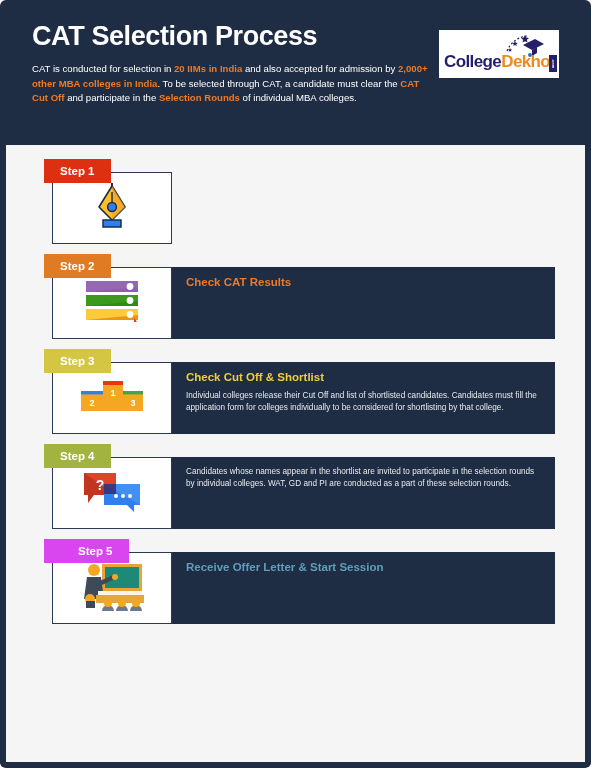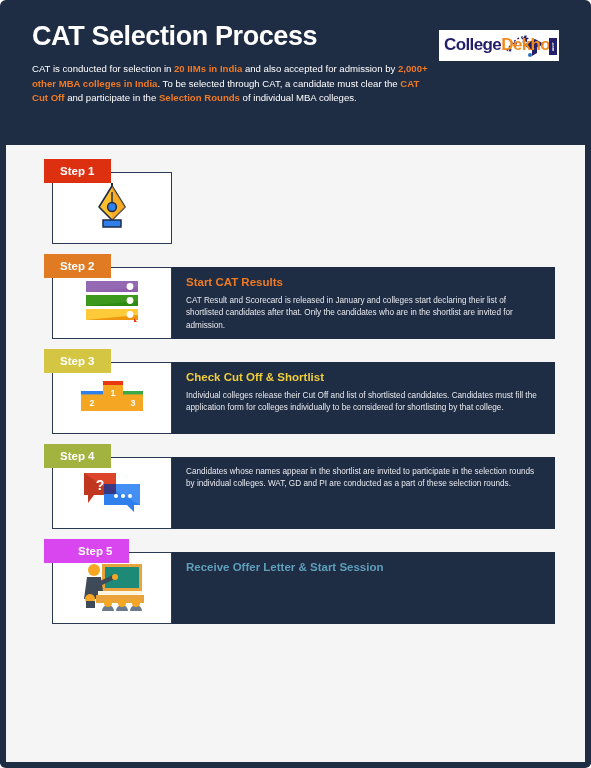--- a/index.html
+++ b/index.html
@@ -56,7 +56,7 @@
     right: 26px;
     top: 30px;
     width: 120px;
-    height: 31px;
+    height: 48px;
     background: #ffffff;
     box-sizing: border-box;
     overflow: hidden;

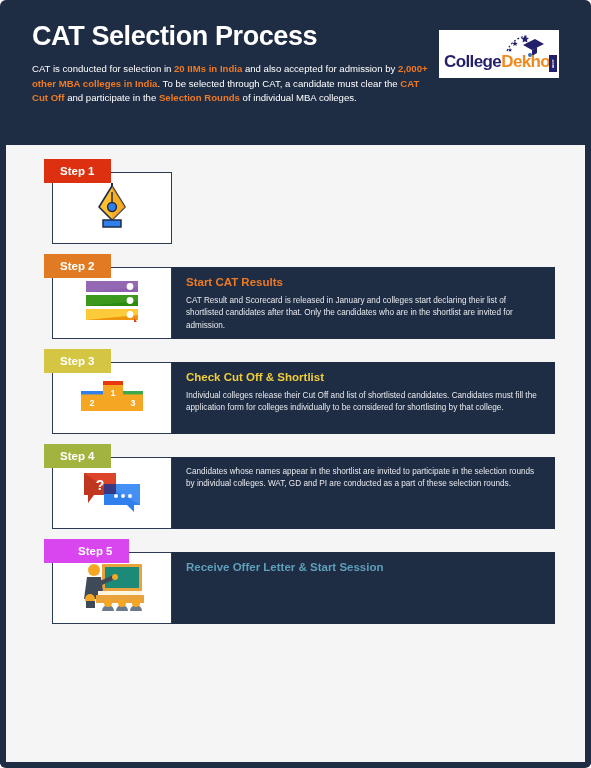--- a/index.html
+++ b/index.html
@@ -216,7 +216,7 @@
               </svg></span>
           </div>
           <div class="text-pane">
-            <p class="step-title" style="color: rgb(239, 122, 34);">Start CAT Results</p>
+            <p class="step-title" style="color: rgb(239, 122, 34);">Check CAT Results</p>
             <p class="step-desc">CAT Result and Scorecard is released in January and colleges start declaring their list of shortlisted candidates after that. Only the candidates who are in the shortlist are invited for admission.</p>
           </div>
         </div>

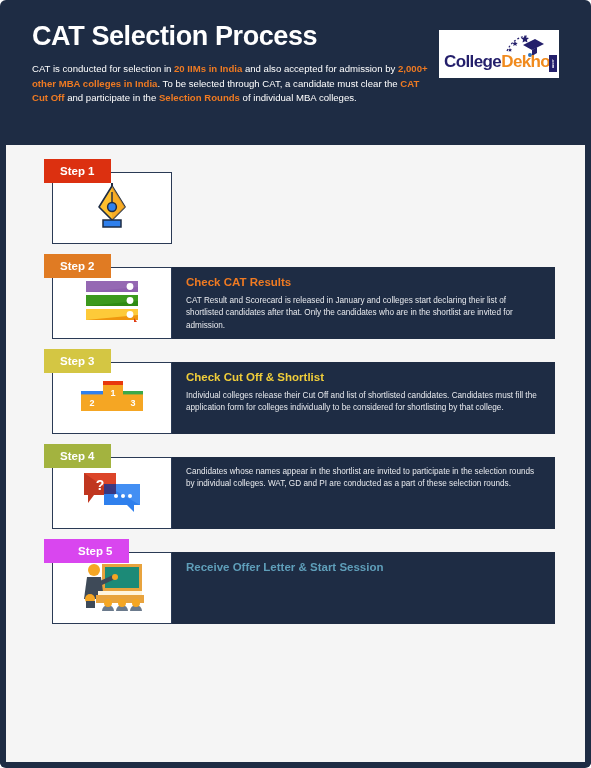--- a/index.html
+++ b/index.html
@@ -217,7 +217,6 @@
           </div>
           <div class="text-pane">
             <p class="step-title" style="color: rgb(239, 122, 34);">Check CAT Results</p>
-            <p class="step-desc">CAT Result and Scorecard is released in January and colleges start declaring their list of shortlisted candidates after that. Only the candidates who are in the shortlist are invited for admission.</p>
           </div>
         </div>
         <div class="badge" style="background: rgb(224, 123, 35);">Step 2</div>

